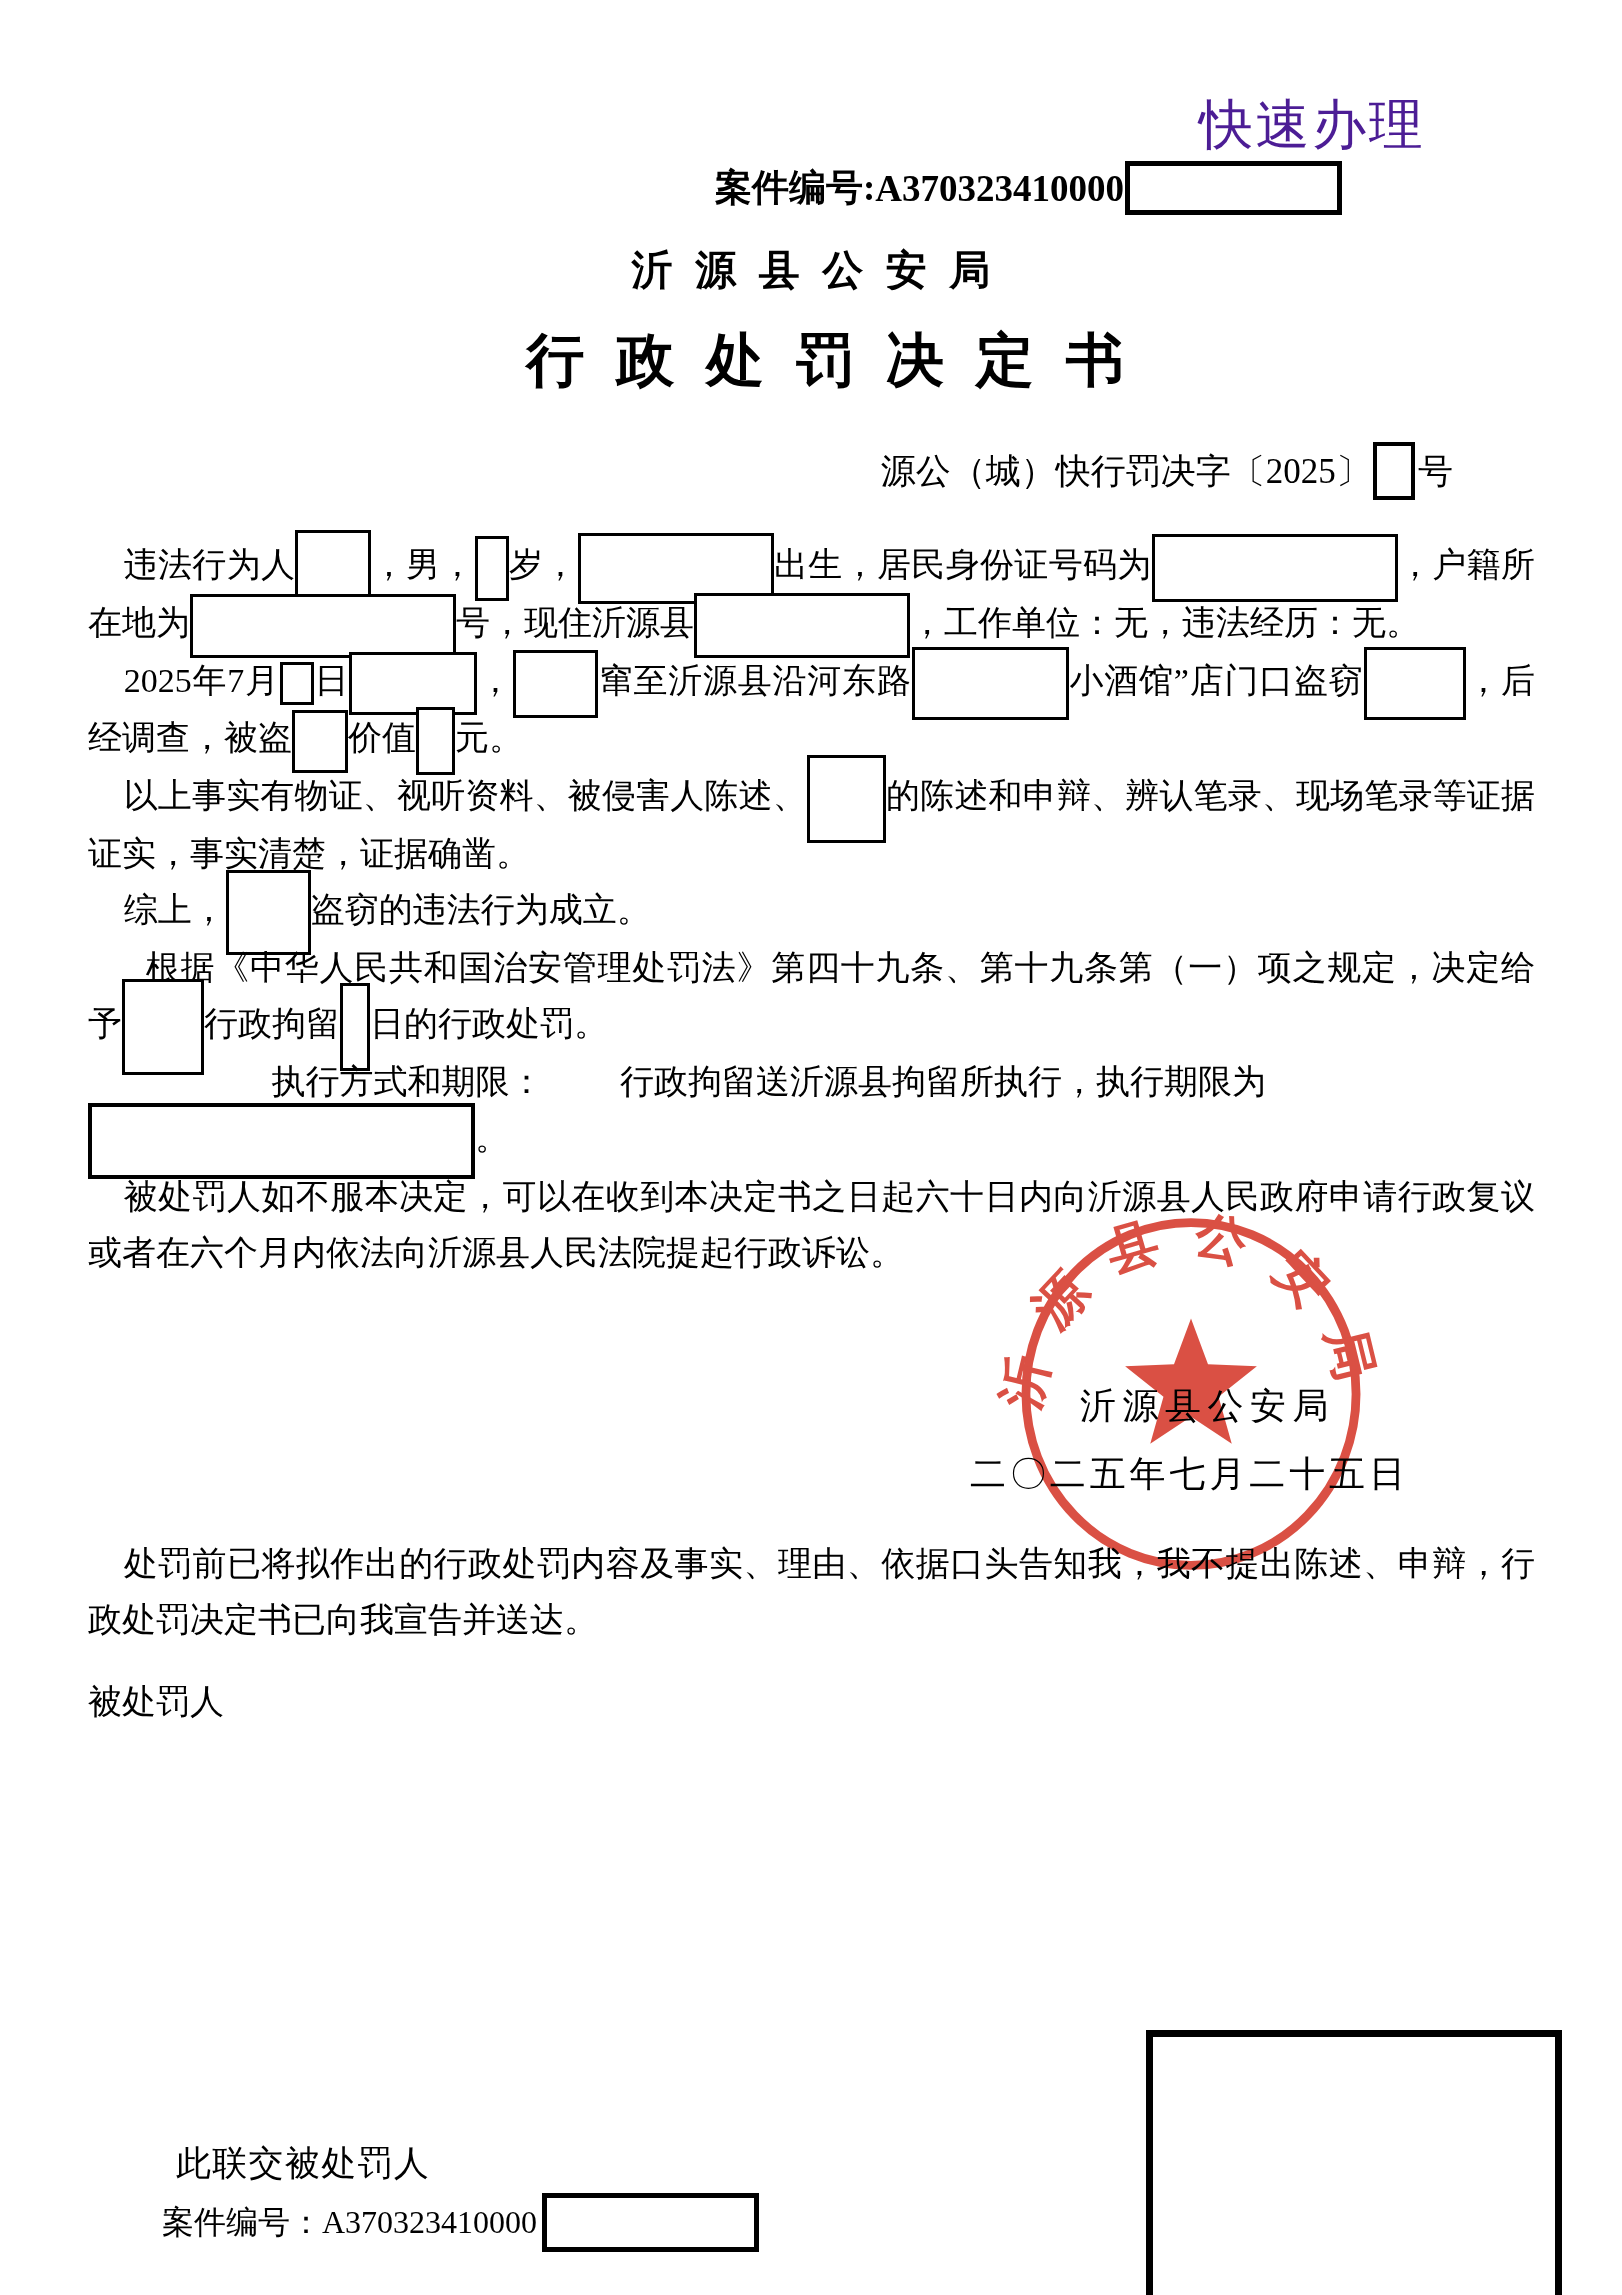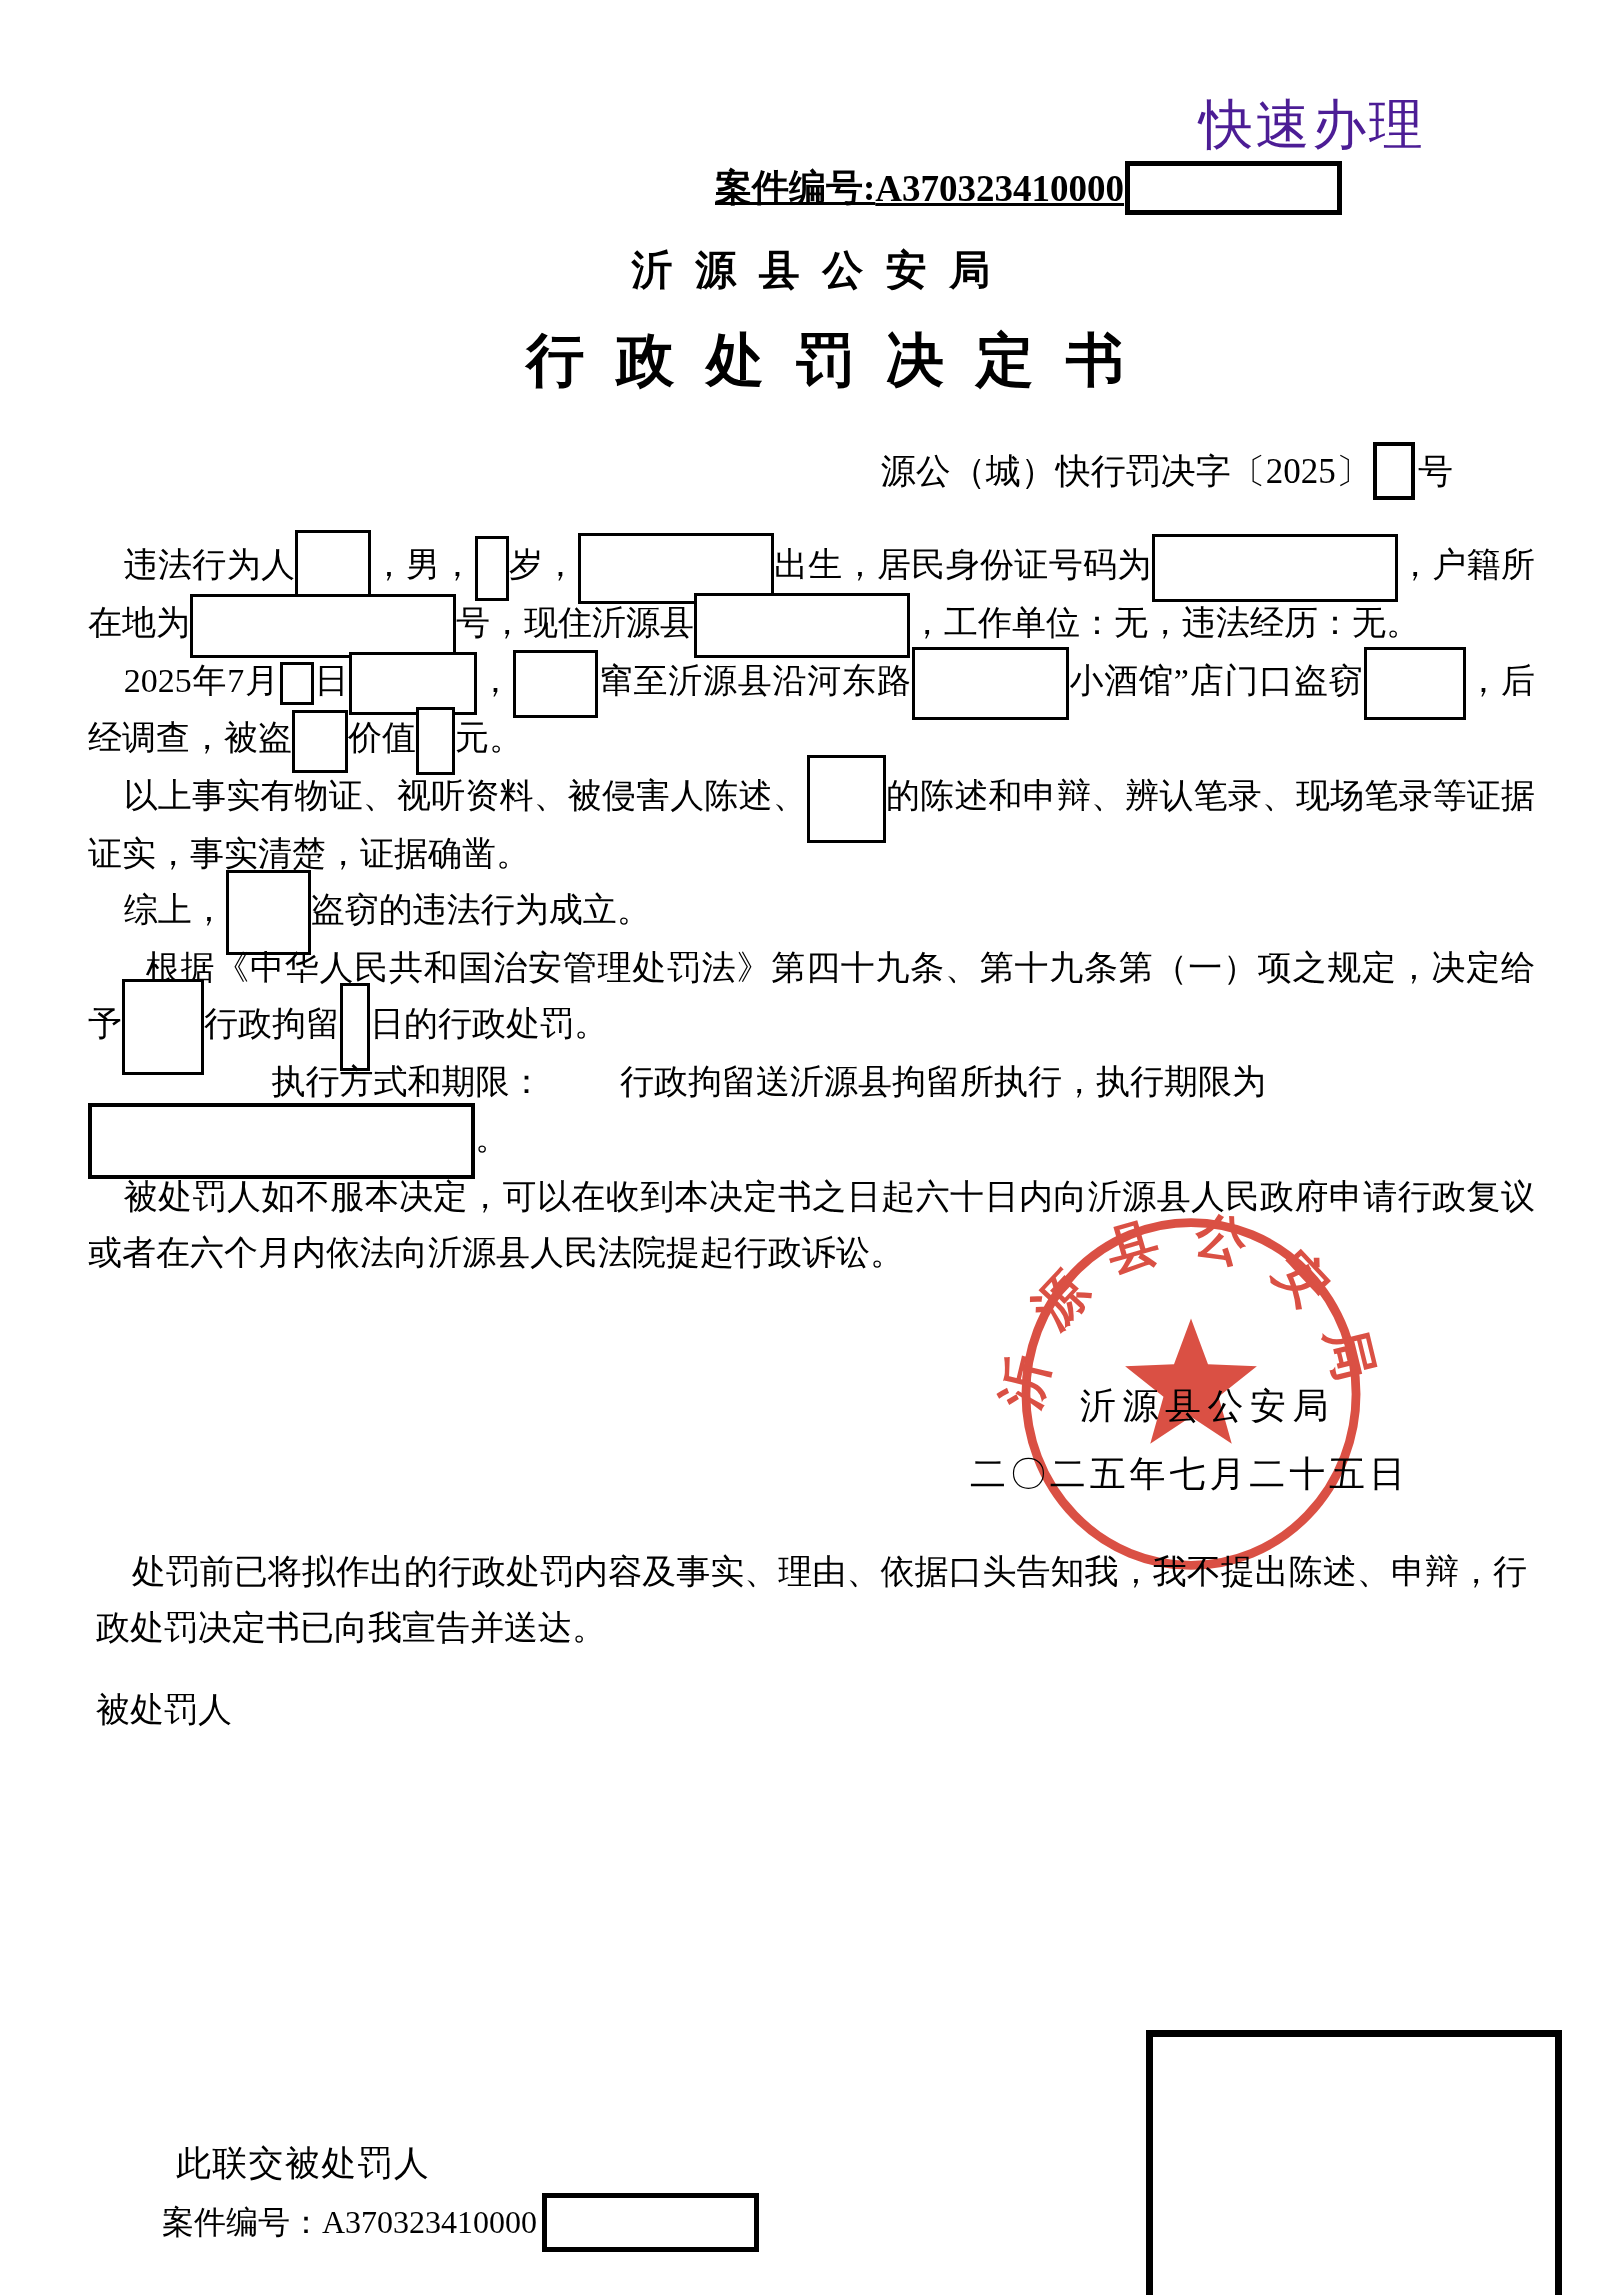--- a/index.html
+++ b/index.html
@@ -11,7 +11,7 @@
   
   .watermark{left:1199px;top:89px;font-size:54px;color:#4c1d95;letter-spacing:2.6px;}
   
-  .case-top{left:715px;top:161px;display:flex;align-items:center;font-size:37px;font-weight:bold;text-decoration:underline;}
+  .case-top{left:715px;top:161px;display:flex;align-items:center;font-size:37px;font-weight:bold;}
   .case-top .rbox{width:217px;height:54px;border:5.2px solid #000;margin-left:1.3px;}
   
   .title-agency{left:0;top:243px;width:100%;text-align:center;font-size:41px;font-weight:bold;letter-spacing:0.55em;text-indent:0.55em;}

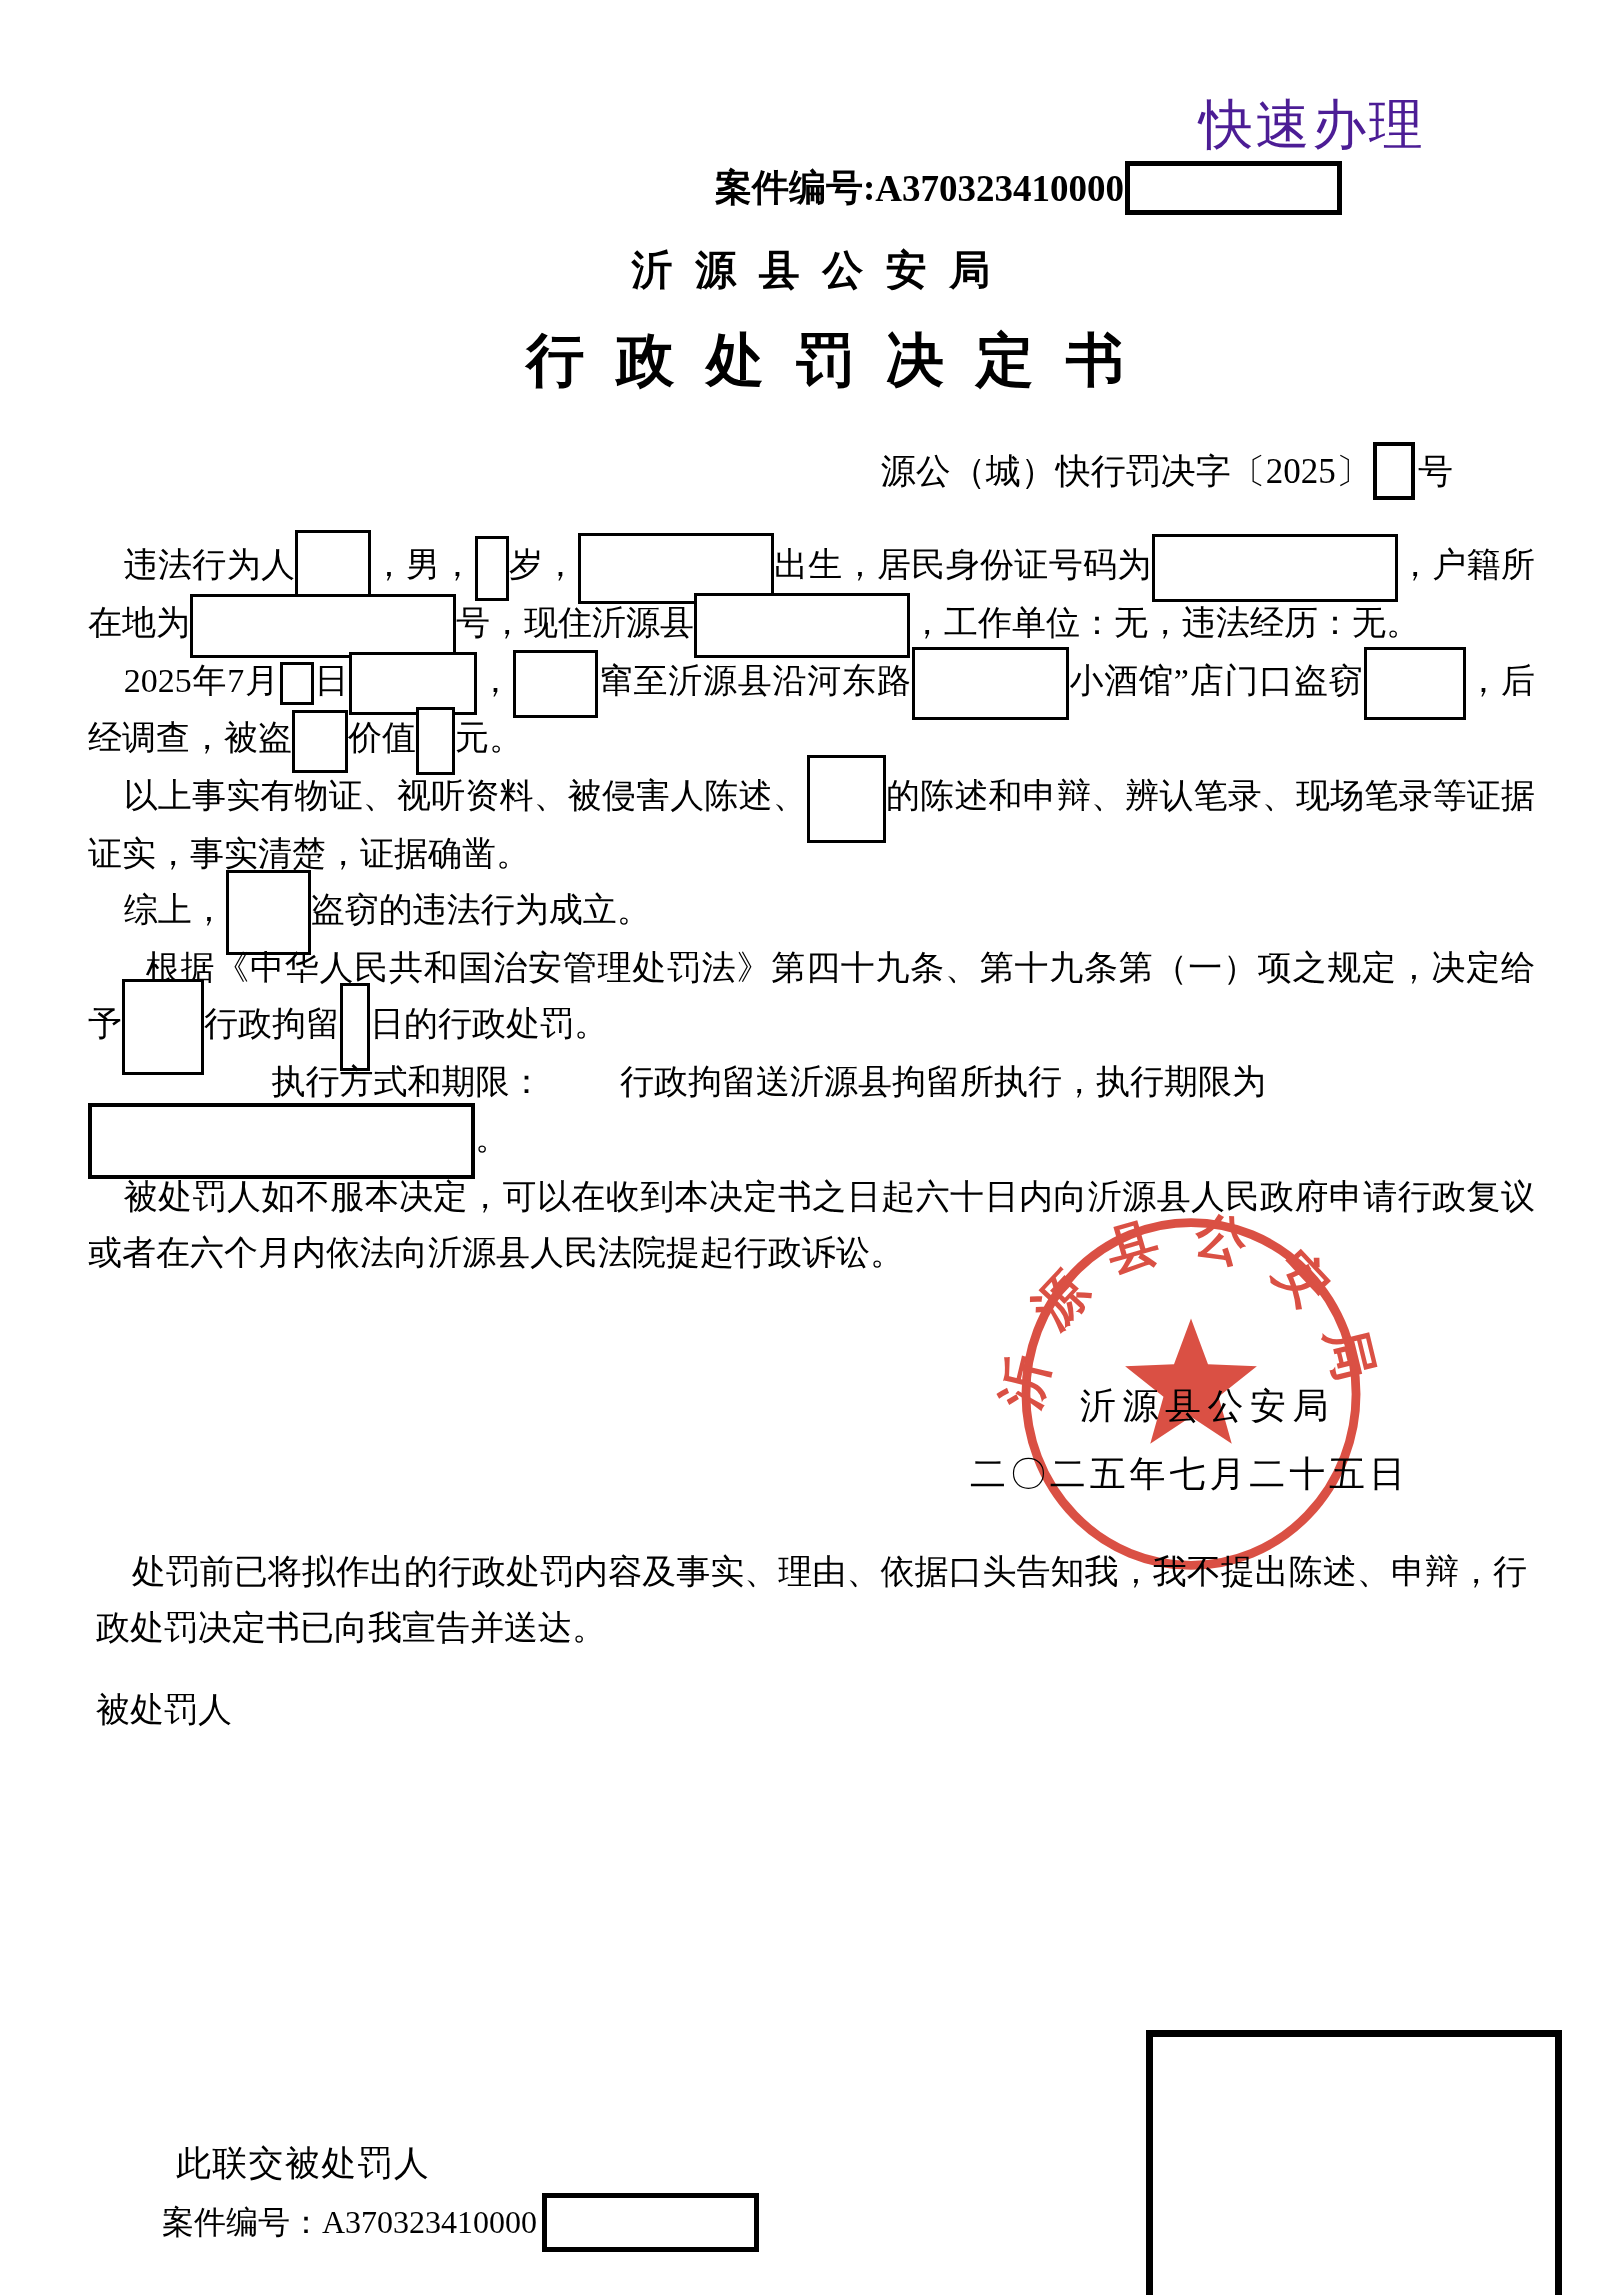--- a/index.html
+++ b/index.html
@@ -25,7 +25,7 @@
   .body-block p.ind-law{text-indent:1.7em;}
   .body-block p.ind-exec{text-indent:5.4em;}
   .closing-block{left:88px;top:1536px;width:1447px;font-size:34px;line-height:56px;}
-  .closing-block p{margin:8px;}
+  .closing-block p{margin:0;}
   .closing-block .c1{text-indent:1.05em;text-align:justify;}
   .closing-block .c2{margin-top:26px;}
   .closing-block .c3{margin-top:15.7px;margin-left:411px;letter-spacing:1.3px;}

